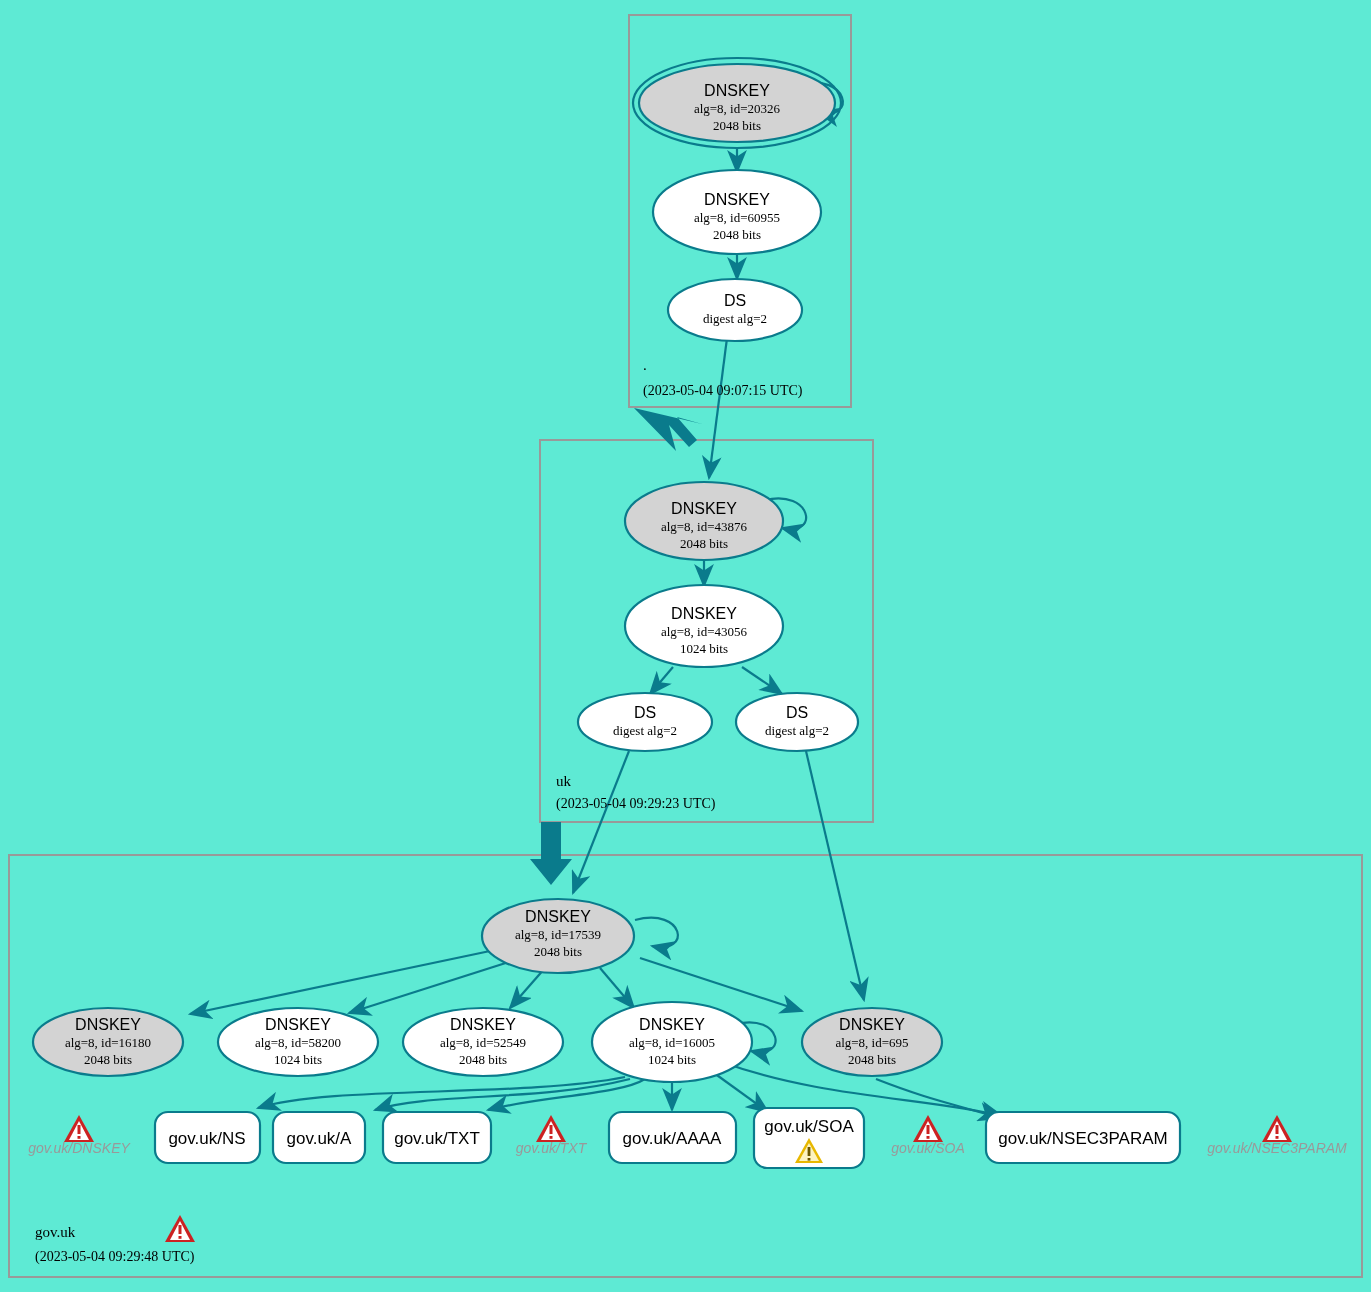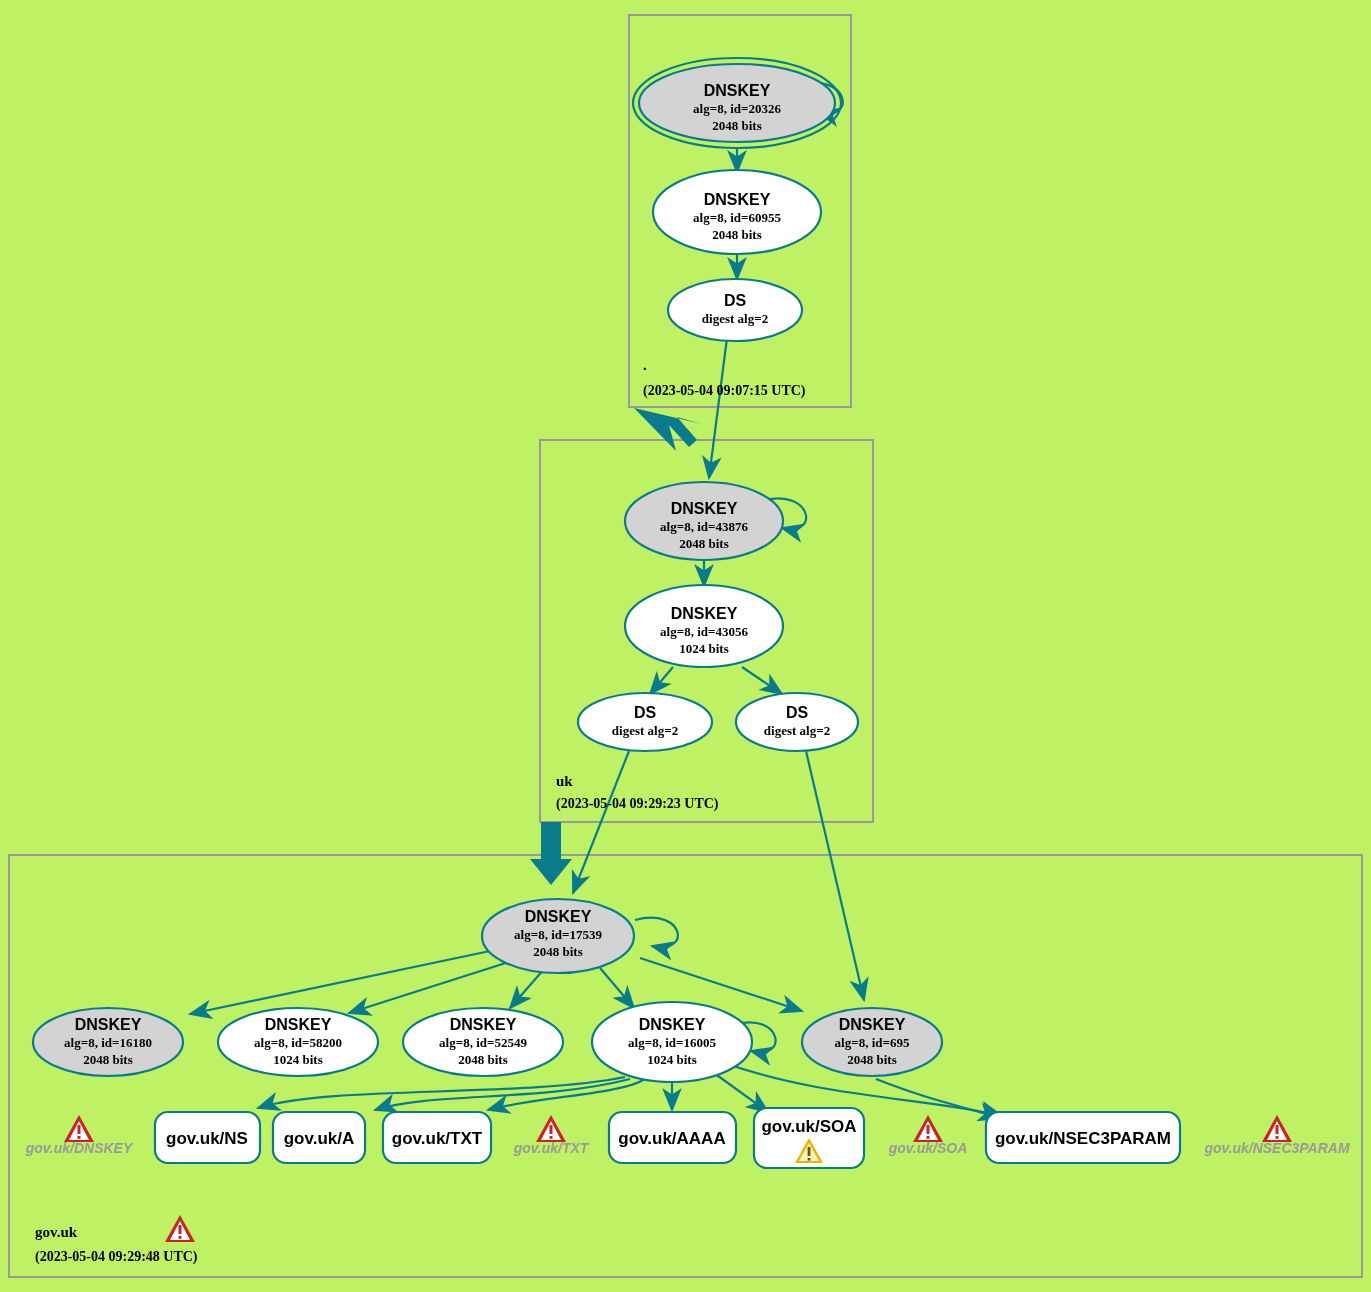--- a/index.html
+++ b/index.html
@@ -11,10 +11,9 @@
     position: relative;
     width: 1371px;
     height: 1292px;
-    background: #bef264;
+    background: #5eead4;
     font-family: "Liberation Serif", "DejaVu Serif", serif;
     overflow: hidden;
-    font-weight: bold;
   }
   svg.layer {
     position: absolute;

